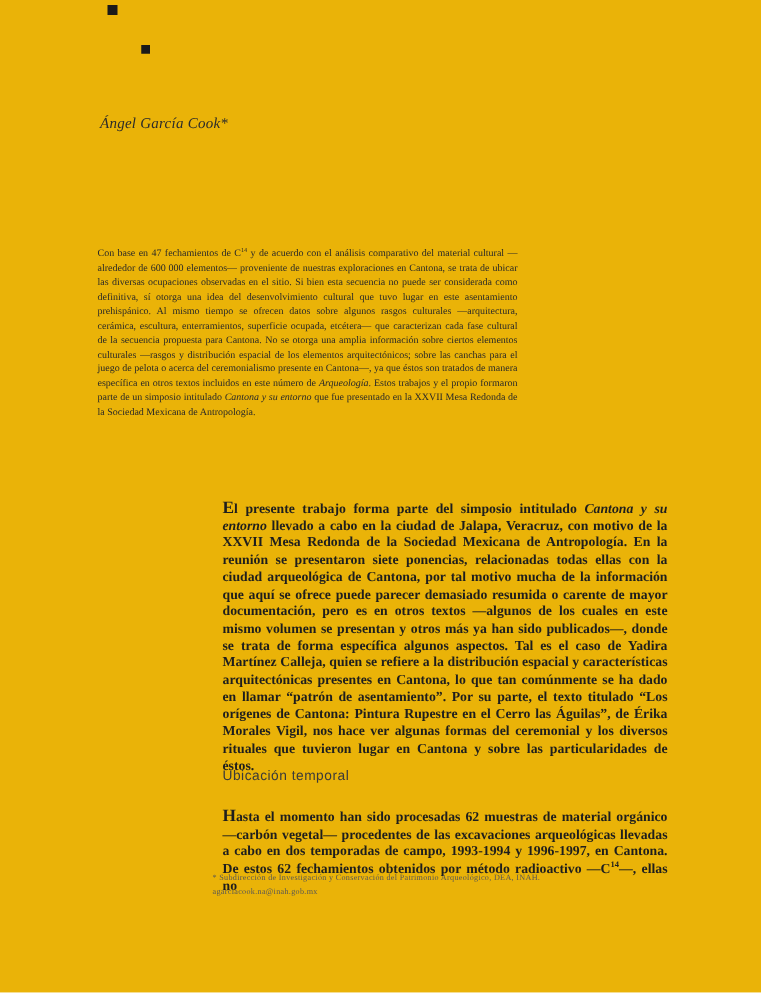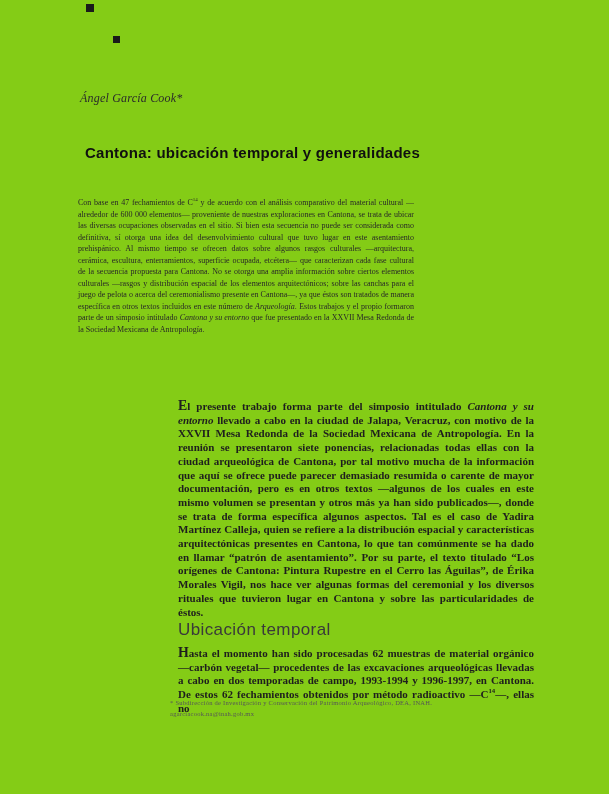--- a/index.html
+++ b/index.html
@@ -11,7 +11,7 @@
     position: relative;
     width: 609px;
     height: 794px;
-    background: #84cc16;
+    background: #eab308;
     overflow: hidden;
     font-family: "Liberation Serif", serif;
     color: #1e1e1e;

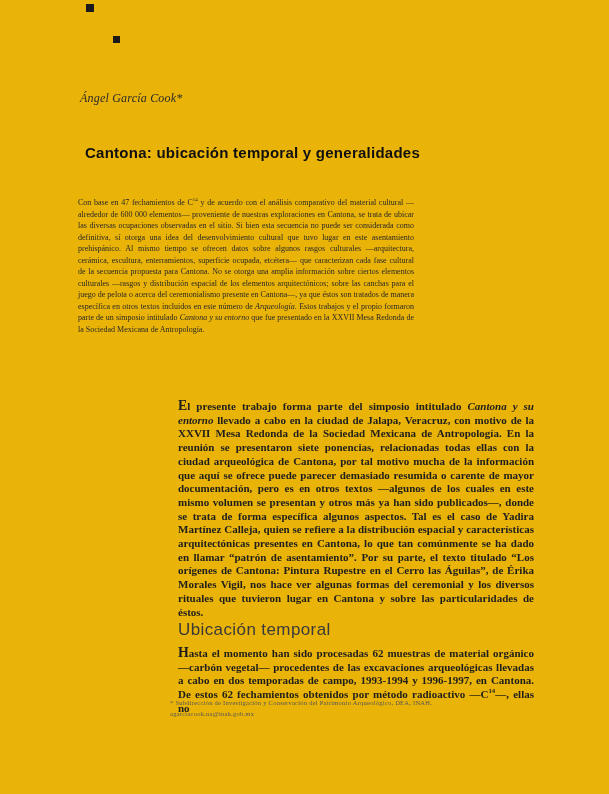--- a/index.html
+++ b/index.html
@@ -105,7 +105,6 @@
 
   <div class="author">Ángel García Cook*</div>
 
-  <h1 class="title">Cantona: ubicación temporal y generalidades</h1>
 
   <p class="abstract"><span>Con base en 47 fechamientos de C</span><sup>14</sup><span> y de acuerdo con el análisis comparativo del material cultural —alrededor de 600 000 elementos— proveniente de nuestras exploraciones en Cantona, se trata de ubicar las diversas ocupaciones observadas en el sitio. Si bien esta secuencia no puede ser considerada como definitiva, sí otorga una idea del desenvolvimiento cultural que tuvo lugar en este asentamiento prehispánico. Al mismo tiempo se ofrecen datos sobre algunos rasgos culturales —arquitectura, cerámica, escultura, enterramientos, superficie ocupada, etcétera— que caracterizan cada fase cultural de la secuencia propuesta para Cantona. No se otorga una amplia información sobre ciertos elementos culturales —rasgos y distribución espacial de los elementos arquitectónicos; sobre las canchas para el juego de pelota o acerca del ceremonialismo presente en Cantona—, ya que éstos son tratados de manera específica en otros textos incluidos en este número de </span><i>Arqueología</i><span>. Estos trabajos y el propio formaron parte de un simposio intitulado </span><i>Cantona y su entorno</i><span> que fue presentado en la XXVII Mesa Redonda de la Sociedad Mexicana de Antropología.</span></p>
 

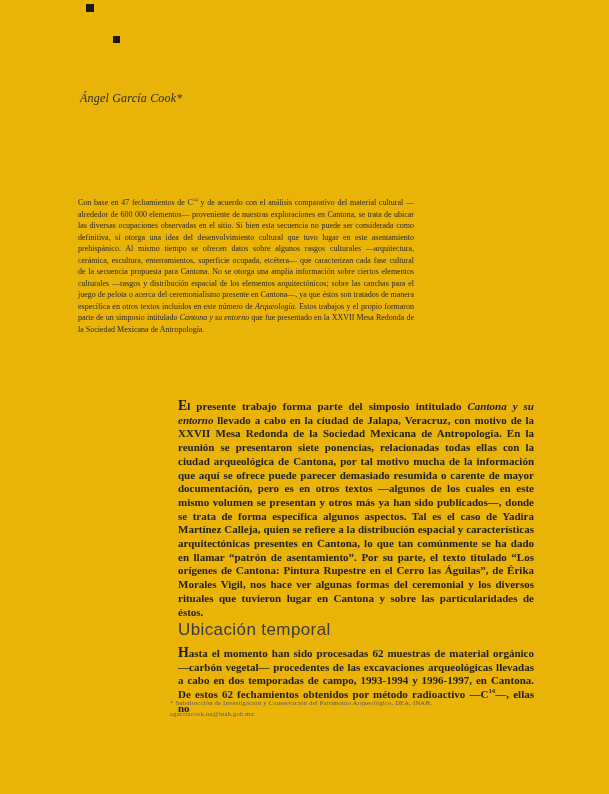--- a/index.html
+++ b/index.html
@@ -71,7 +71,7 @@
     left: 178px;
     top: 606px;
     font-family: "Liberation Sans", sans-serif;
-    font-size: 17px;
+    font-size: 11px;
     font-weight: 400;
     letter-spacing: 0.4px;
     color: #3a3a3a;

